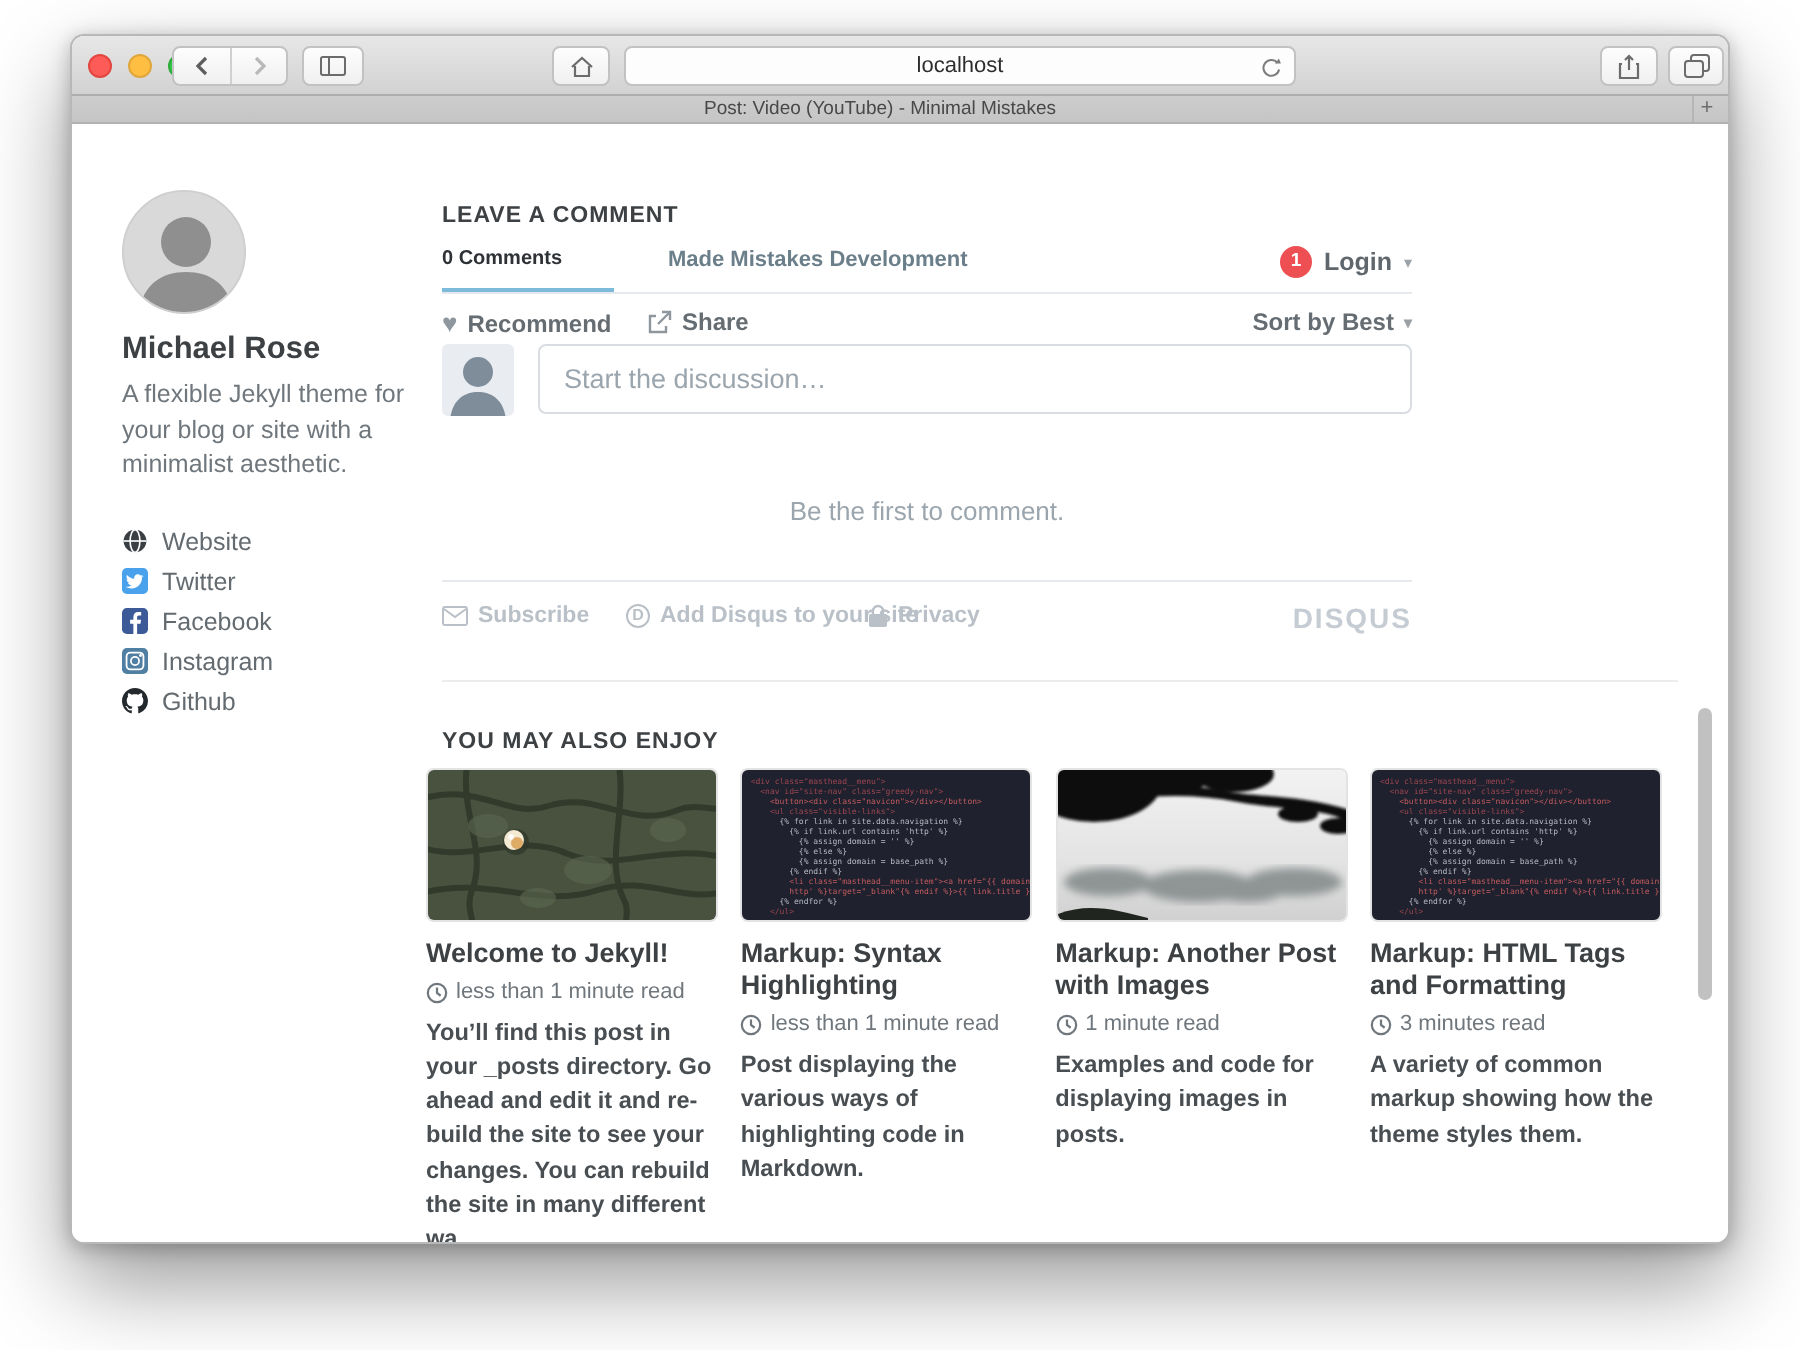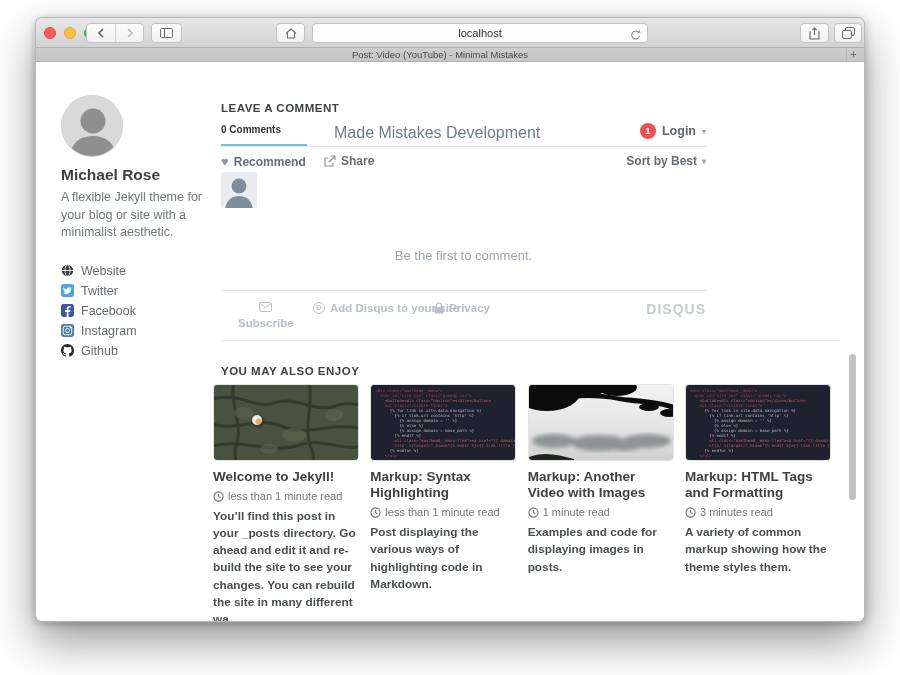--- a/index.html
+++ b/index.html
@@ -64,7 +64,7 @@
   .dz-tabs { position:absolute; left:185px; top:60px; width:485px; height:24px; }
   .dz-count { position:absolute; left:0; top:2px; font-size:10px; font-weight:700; color:#2e3135; }
   .dz-count-underline { position:absolute; left:0; top:22px; width:86px; height:2px; background:#7cbbd9; }
-  .dz-community { position:absolute; left:113px; top:2px; font-size:16px; font-weight:400; color:#6b7f8a; }
+  .dz-community { position:absolute; left:113px; top:2px; font-size:11px; font-weight:700; color:#6b7f8a; }
   .dz-login { position:absolute; right:0; top:1px; display:flex; align-items:center; gap:6px; }
   .dz-badge { width:16px; height:16px; border-radius:50%; background:#ee4f52; color:#fff; font-size:9.5px;
     font-weight:700; text-align:center; line-height:16px; }

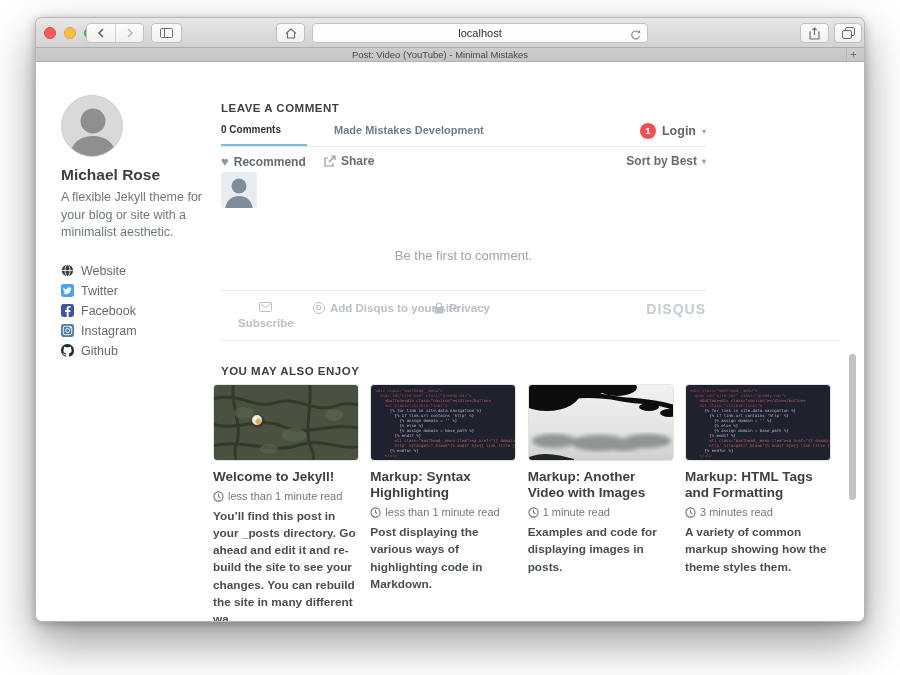--- a/index.html
+++ b/index.html
@@ -264,6 +264,7 @@
           <path d="M4 38 C5 28 11 24 18 24 C25 24 31 28 32 38 Z" fill="#7f8d9b"></path>
         </svg>
       </div>
+      <input class="dz-input" type="text" placeholder="Start the discussion…" style="">
 
       <div class="dz-empty">Be the first to comment.</div>
       <div class="dz-divider d2"></div>

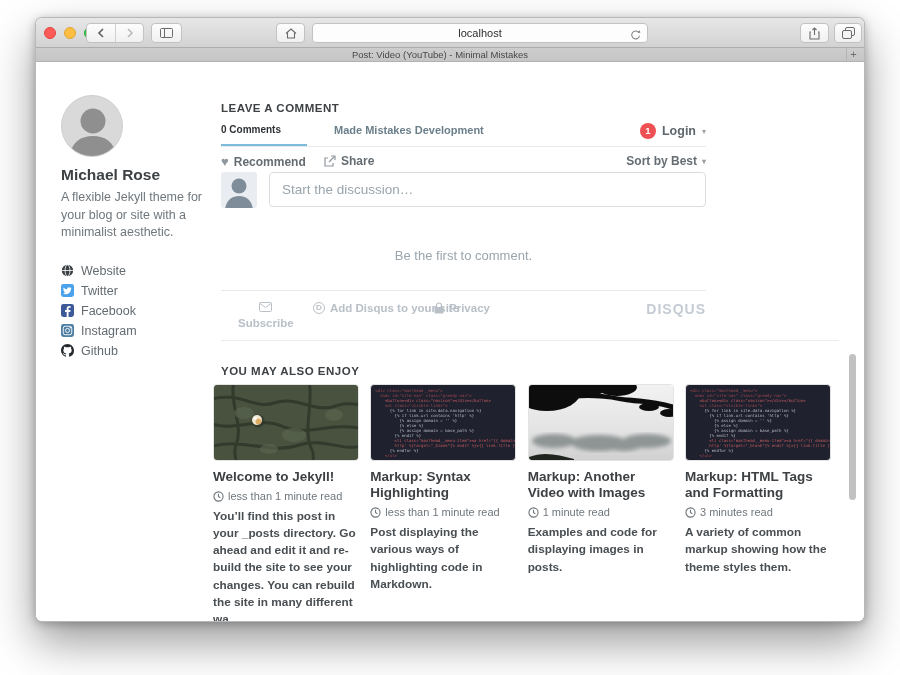--- a/index.html
+++ b/index.html
@@ -89,7 +89,7 @@
   .dz-footer { position:absolute; left:185px; top:239px; width:485px; height:18px; }
   .dzf { position:absolute; top:1px; display:flex; align-items:center; gap:5px; font-size:11.5px;
     font-weight:700; color:#b9c0c7; cursor:pointer; }
-  .dzf-sub { left:17px;flex-direction:column; } .dzf-add { left:92px; } .dzf-priv { left:213px; }
+  .dzf-sub { left:0; } .dzf-add { left:92px; } .dzf-priv { left:213px; }
   .dz-brand { position:absolute; right:0; top:0; font-size:14px; font-weight:800; letter-spacing:1px; color:#c5ccd3; }
   .dz-dicon { width:12px; height:12px; border:1.5px solid #b9c0c7; border-radius:50%; font-size:8px;
     font-weight:800; text-align:center; line-height:9px; color:#b9c0c7; }

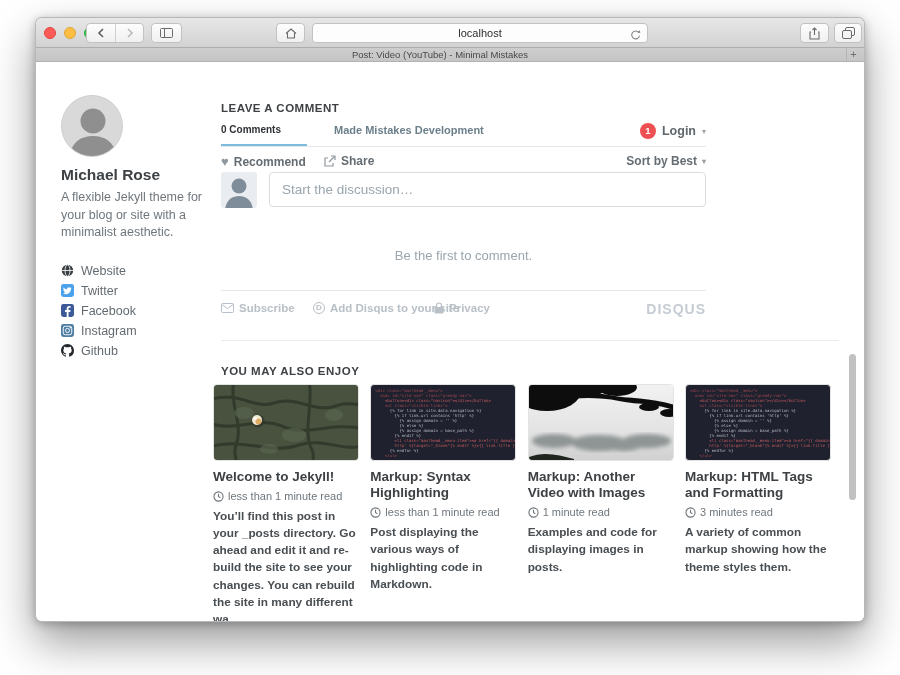--- a/index.html
+++ b/index.html
@@ -392,7 +392,7 @@
               <path d="M0 72 C15 66 30 70 45 74 L45 77 L0 77 Z" fill="#20261f"></path>
             </svg>
           </div>
-          <div class="card-title">Markup: Another Video with Images</div>
+          <div class="card-title">Markup: Another Post with Images</div>
           <div class="card-meta">
             <svg width="11" height="11" viewBox="0 0 12 12">
                 <circle cx="6" cy="6" r="5" fill="none" stroke="#6f777d" stroke-width="1.2"></circle>

